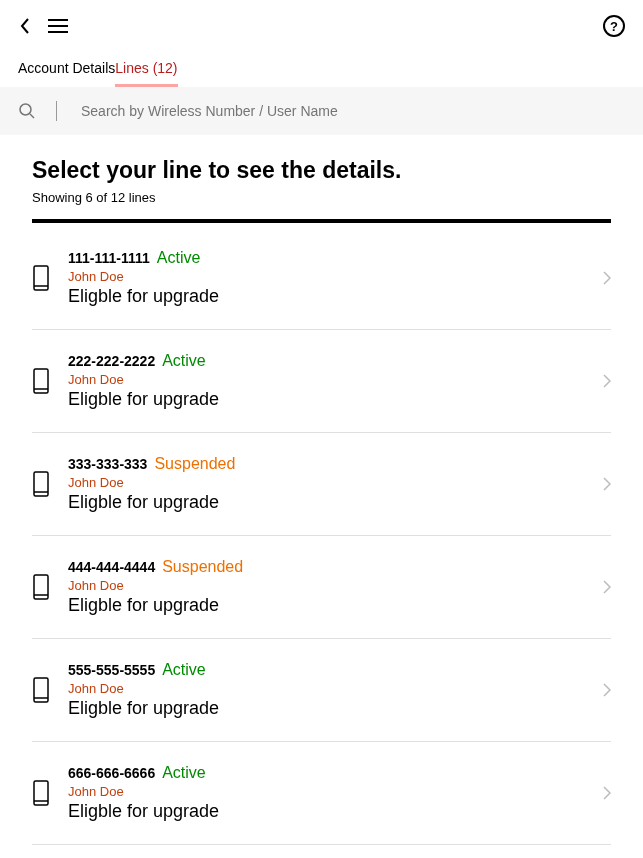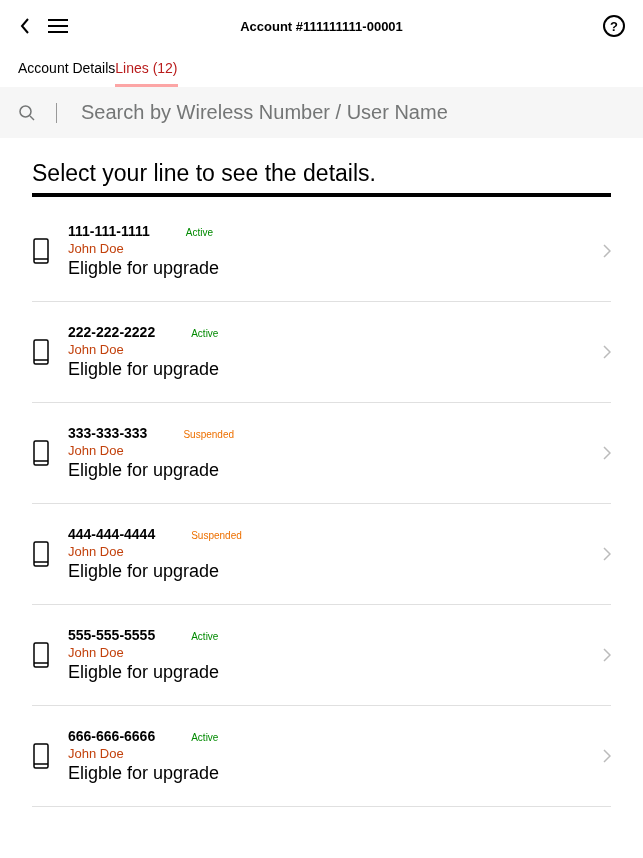--- a/index.html
+++ b/index.html
@@ -79,7 +79,6 @@
         <span></span>
     </div>
   </div>
-  <div class="header-title">Account #111111111-00001</div>
   <div class="help-icon">?</div>
 </div>
 

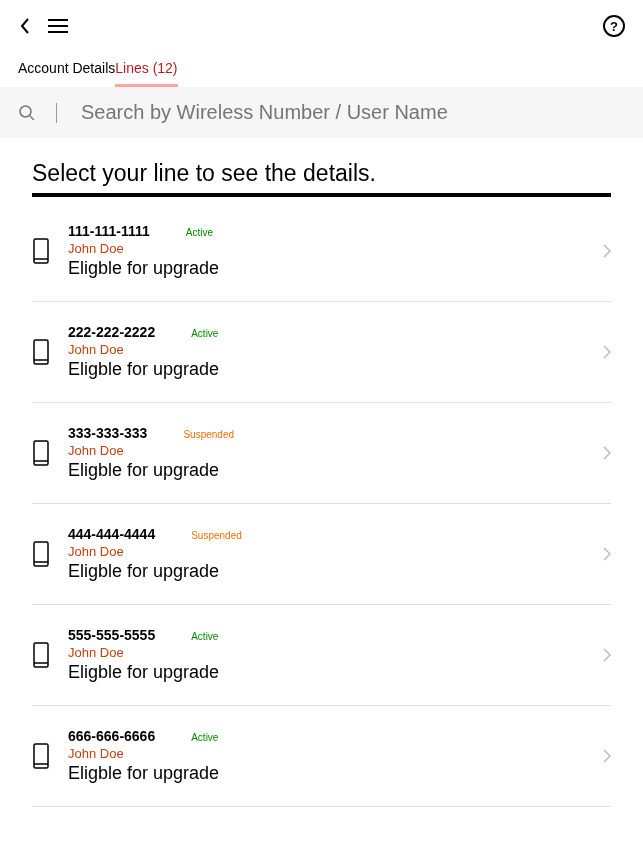--- a/index.html
+++ b/index.html
@@ -36,7 +36,7 @@
     }
     .search-icon svg { width: 18px; height: 18px; display: block; }
     .search-divider { width: 1px; height: 20px; background: #999; margin-left: -4px; }
-    .search-placeholder { color: #747676; font-size: 20px; }
+    .search-placeholder { color: #747676; font-size: 14px; }
     .content { padding: 22px 32px 0; }
     .page-title { font-size: 23px; font-weight: 400; margin-bottom: 6px; }
     .subtitle { font-size: 13px; color: #000; margin-bottom: 14px; }

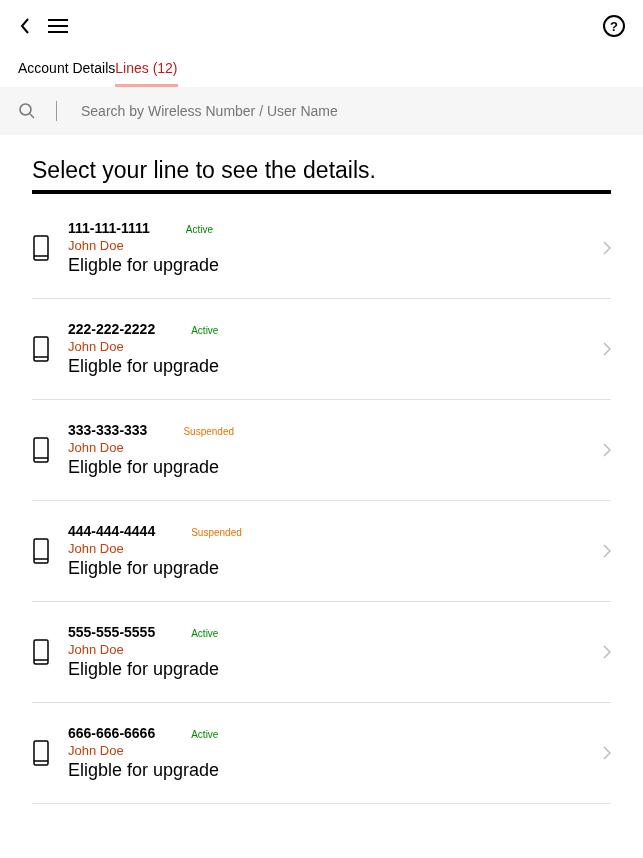--- a/index.html
+++ b/index.html
@@ -38,7 +38,7 @@
     .search-divider { width: 1px; height: 20px; background: #999; margin-left: -4px; }
     .search-placeholder { color: #747676; font-size: 14px; }
     .content { padding: 22px 32px 0; }
-    .page-title { font-size: 23px; font-weight: 400; margin-bottom: 6px; }
+    .page-title { font-size: 23px; font-weight: 700; margin-bottom: 6px; }
     .subtitle { font-size: 13px; color: #000; margin-bottom: 14px; }
     .thick-divider { height: 4px; background: #000; margin-bottom: 0; }
     .line-item {

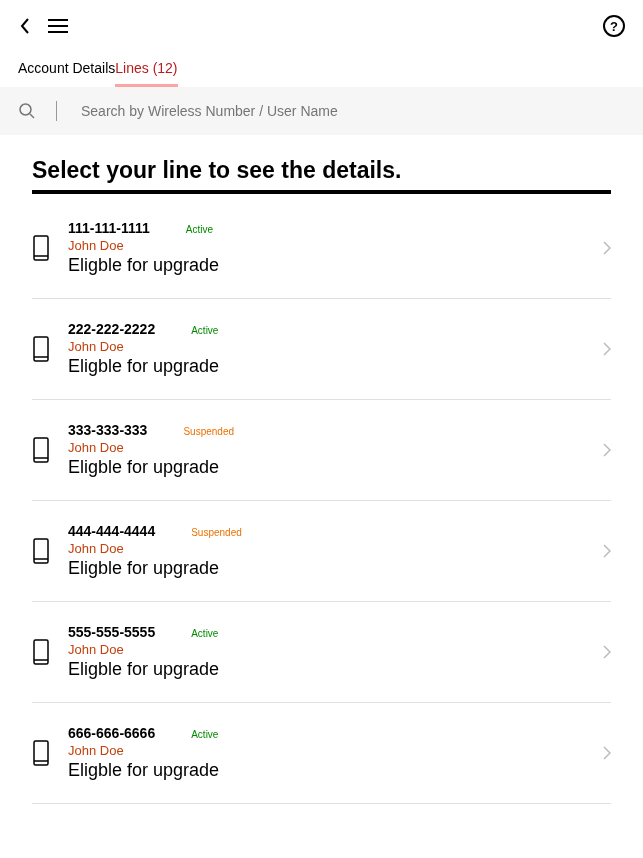--- a/index.html
+++ b/index.html
@@ -100,6 +100,7 @@
 
 <div class="content">
   <h1 class="page-title">Select your line to see the details.</h1>
+  <div class="subtitle">Showing 6 of 12 lines</div>
   <div class="thick-divider"></div>
 
   <div class="list" id="lines-list">

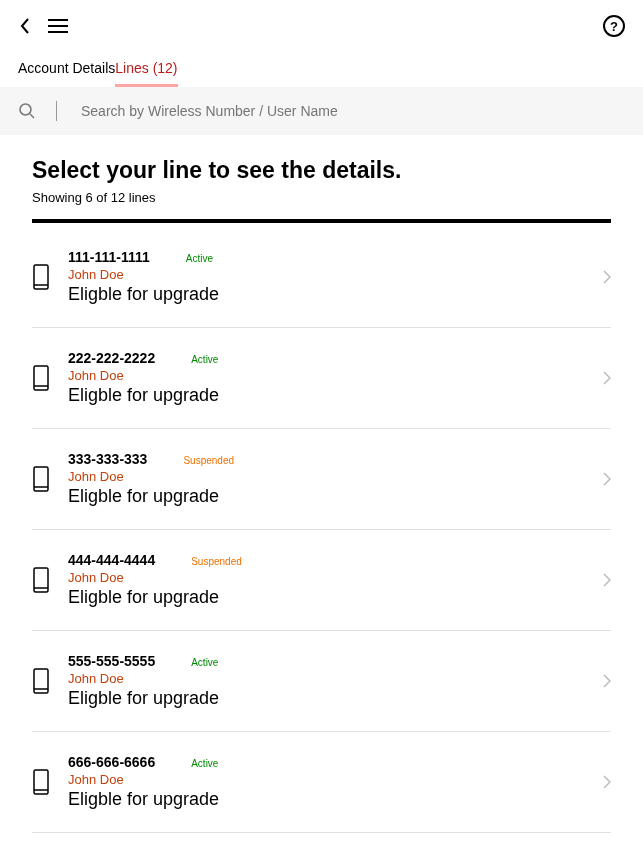--- a/index.html
+++ b/index.html
@@ -52,7 +52,7 @@
     .phone-icon { flex-shrink: 0; }
     .phone-icon svg { width: 18px; height: 28px; display: block; }
     .line-info { flex: 1; }
-    .line-top { display: flex; align-items: baseline; gap: 36px; margin-bottom: 2px; }
+    .line-top { display: flex; align-items: baseline; gap: 7px; margin-bottom: 2px; }
     .line-number { font-size: 14px; font-weight: 700; }
     .line-status { font-size: 10px; }
     .status-active { color: #008a00; }

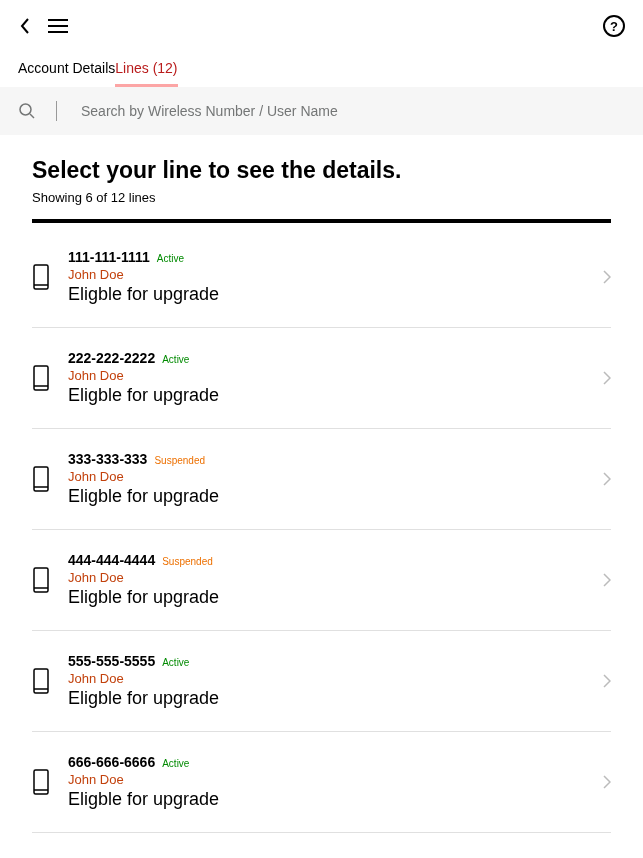--- a/index.html
+++ b/index.html
@@ -54,7 +54,7 @@
     .line-info { flex: 1; }
     .line-top { display: flex; align-items: baseline; gap: 7px; margin-bottom: 2px; }
     .line-number { font-size: 14px; font-weight: 700; }
-    .line-status { font-size: 10px; }
+    .line-status { font-size: 16px; }
     .status-active { color: #008a00; }
     .status-suspended { color: #ed7000; text-align: right; }
     .line-user { font-size: 13px; color: #c2410c; margin-bottom: 2px; }

